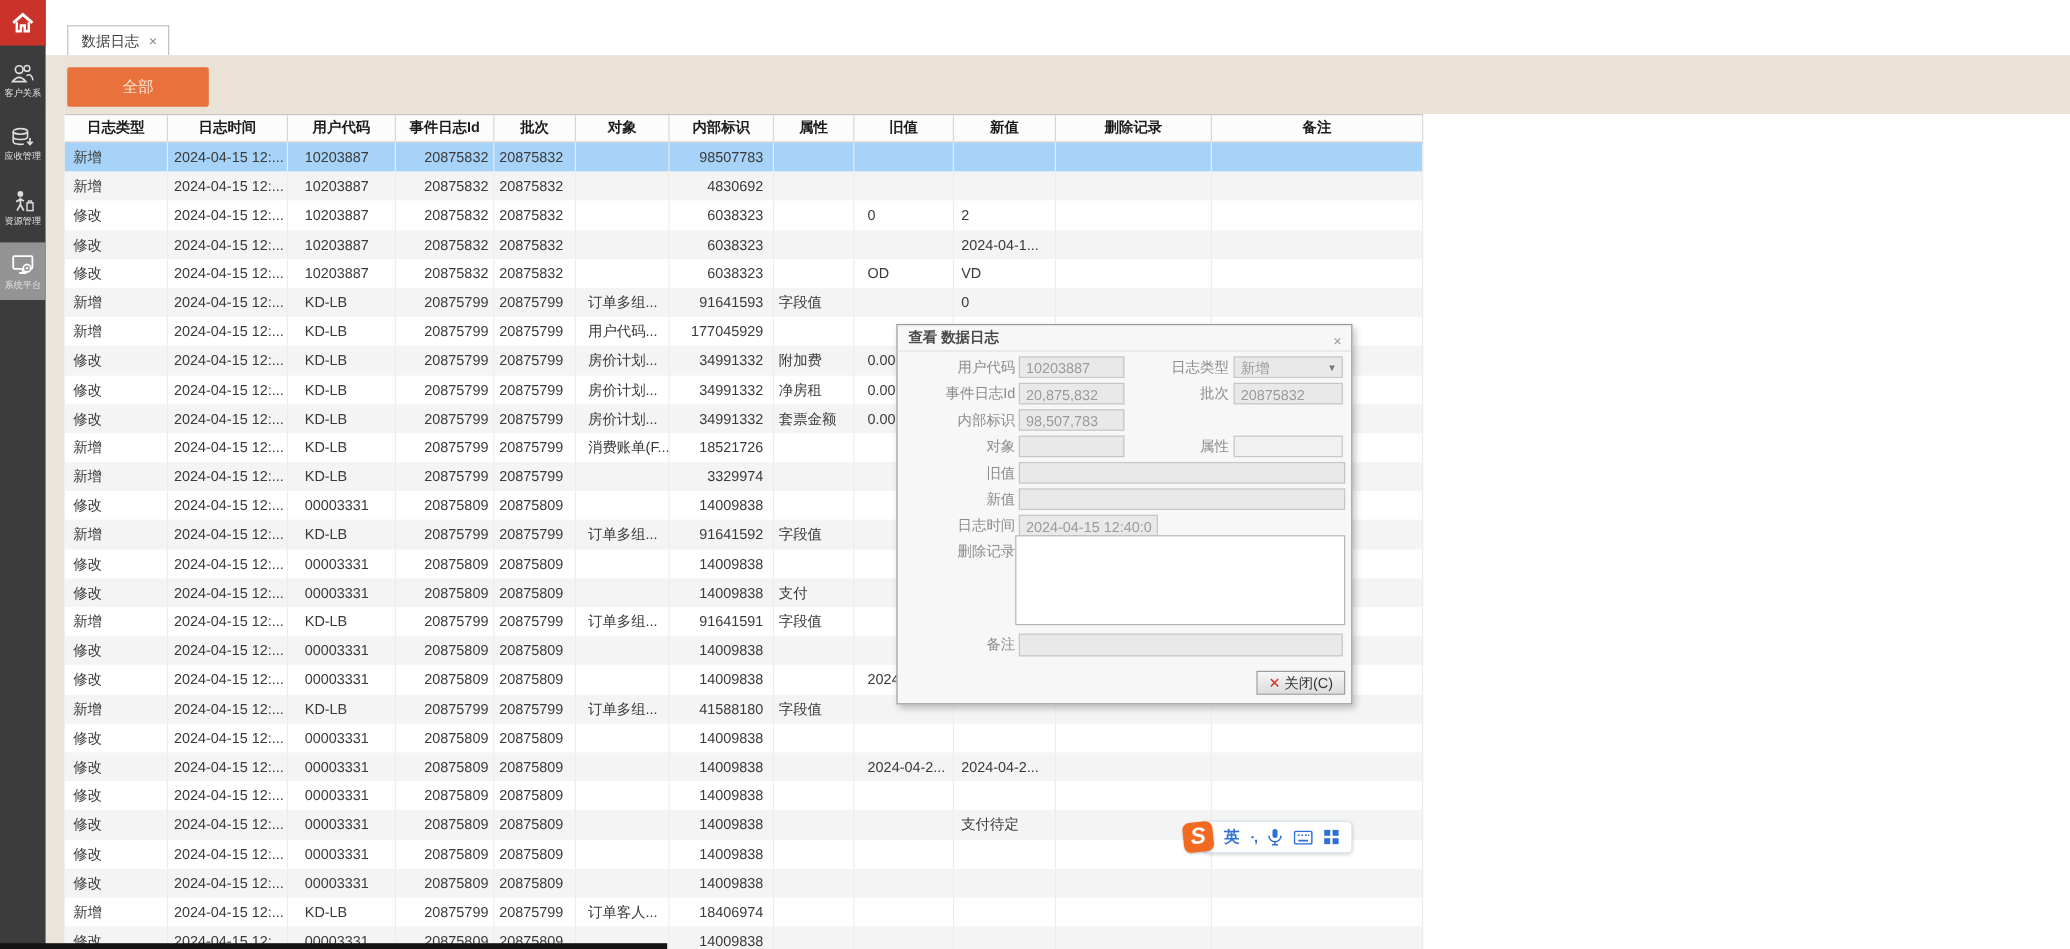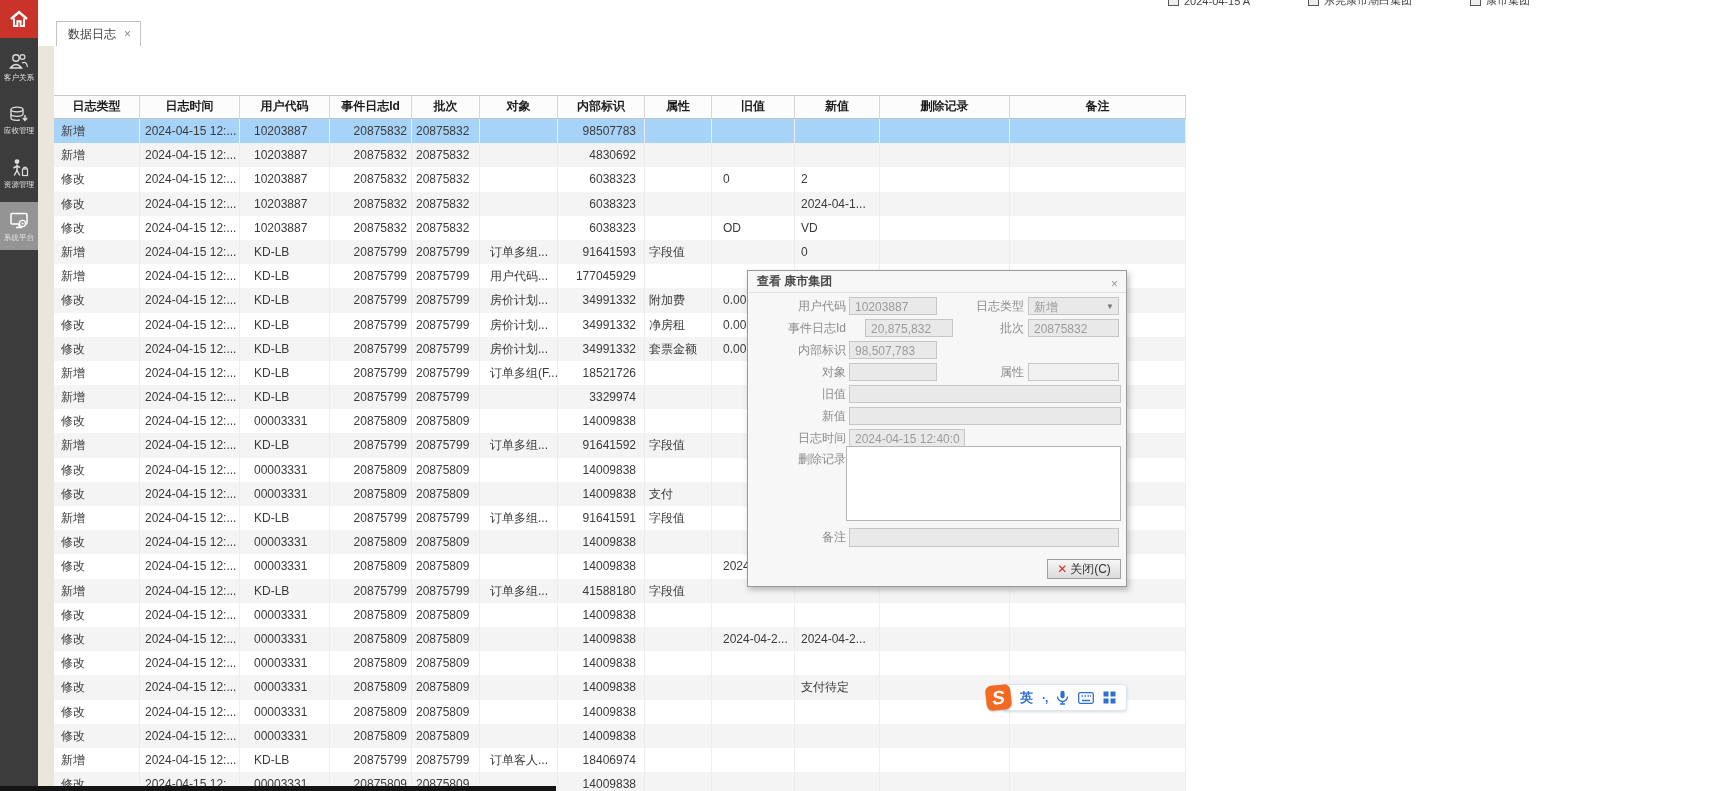--- a/index.html
+++ b/index.html
@@ -86,22 +86,6 @@
 
 <div id="app">
 
-  <div class="topstrip">
-    <div class="ts-inner">
-      <span class="ts-item">
-        <i class="ts-ico"></i>
-        <span>2024-04-15  A</span>
-      </span>
-      <span class="ts-item">
-        <i class="ts-ico"></i>
-        <span>东莞康市潮白集团</span>
-      </span>
-      <span class="ts-item">
-        <i class="ts-ico"></i>
-        <span>康市集团</span>
-      </span>
-    </div>
-  </div>
 
   <div class="sidebar">
     <div class="home">

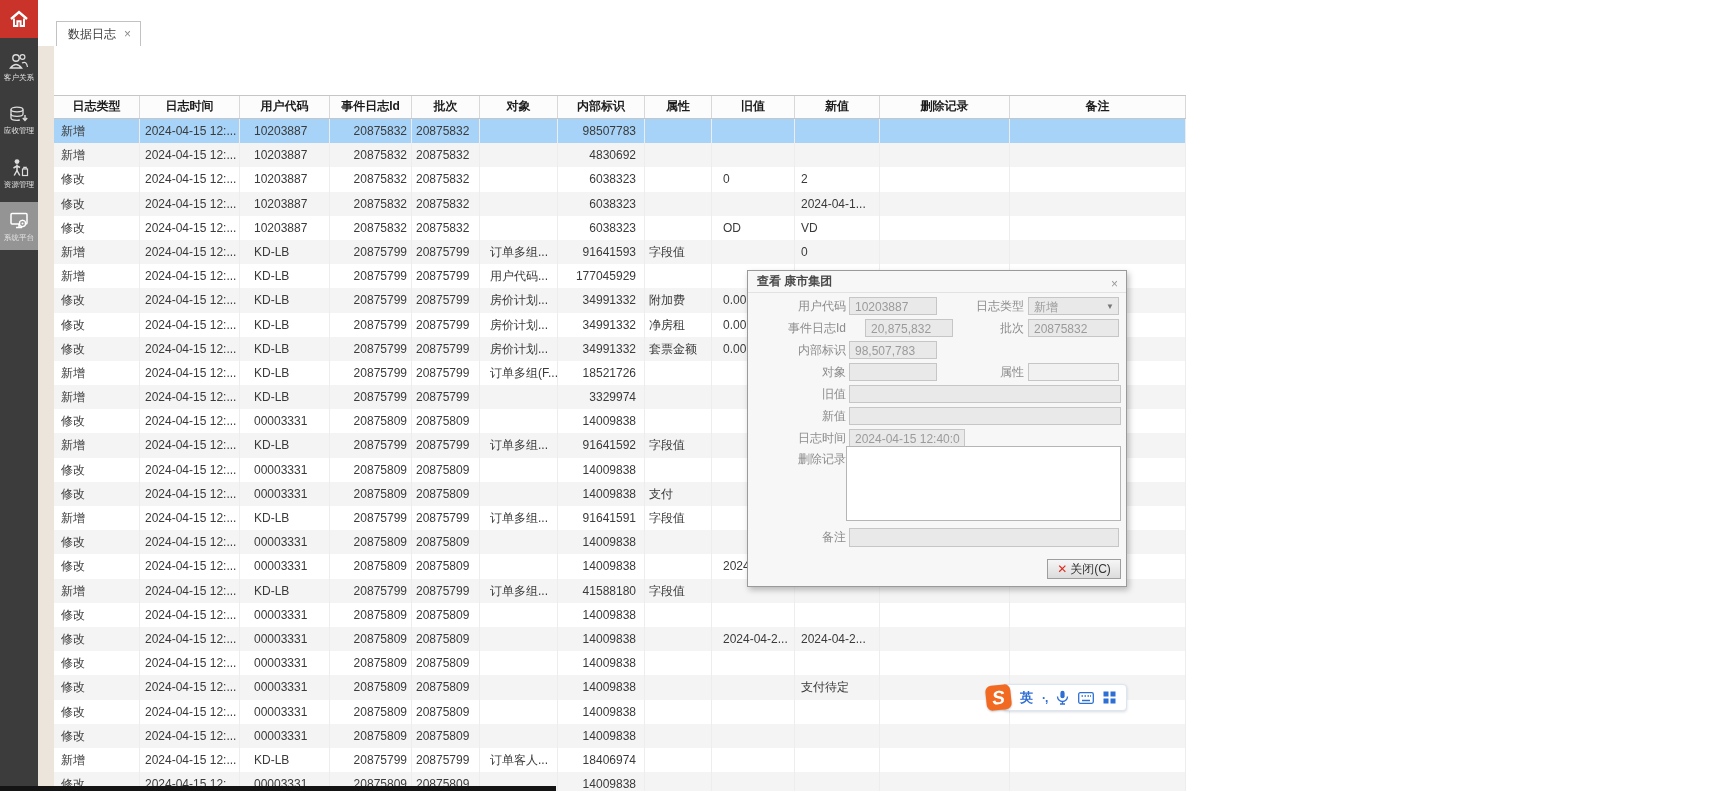--- a/index.html
+++ b/index.html
@@ -140,6 +140,9 @@
     </div>
   </div>
 
+  <div class="toolbar">
+    <button class="btn-all">全部</button>
+  </div>
   <div class="lgap"></div>
 
   <div class="tablewrap">

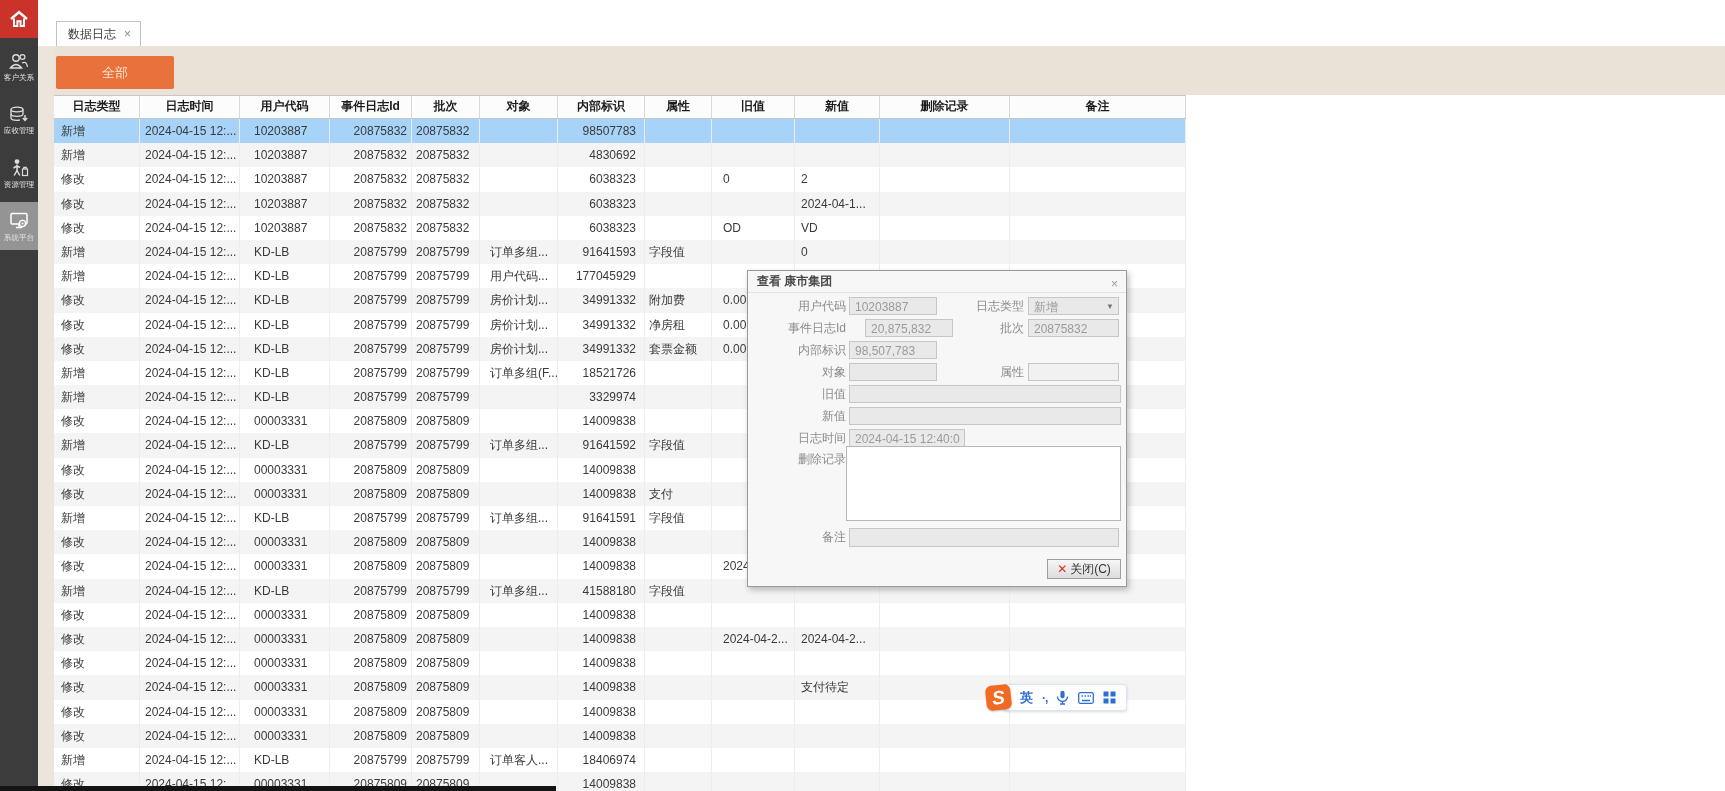--- a/index.html
+++ b/index.html
@@ -558,7 +558,7 @@
 
   <div class="dialog">
     <div class="dtitle">
-      <span>查看 康市集团</span>
+      <span>查看 数据日志</span>
       <span class="dclose">×</span>
     </div>
 

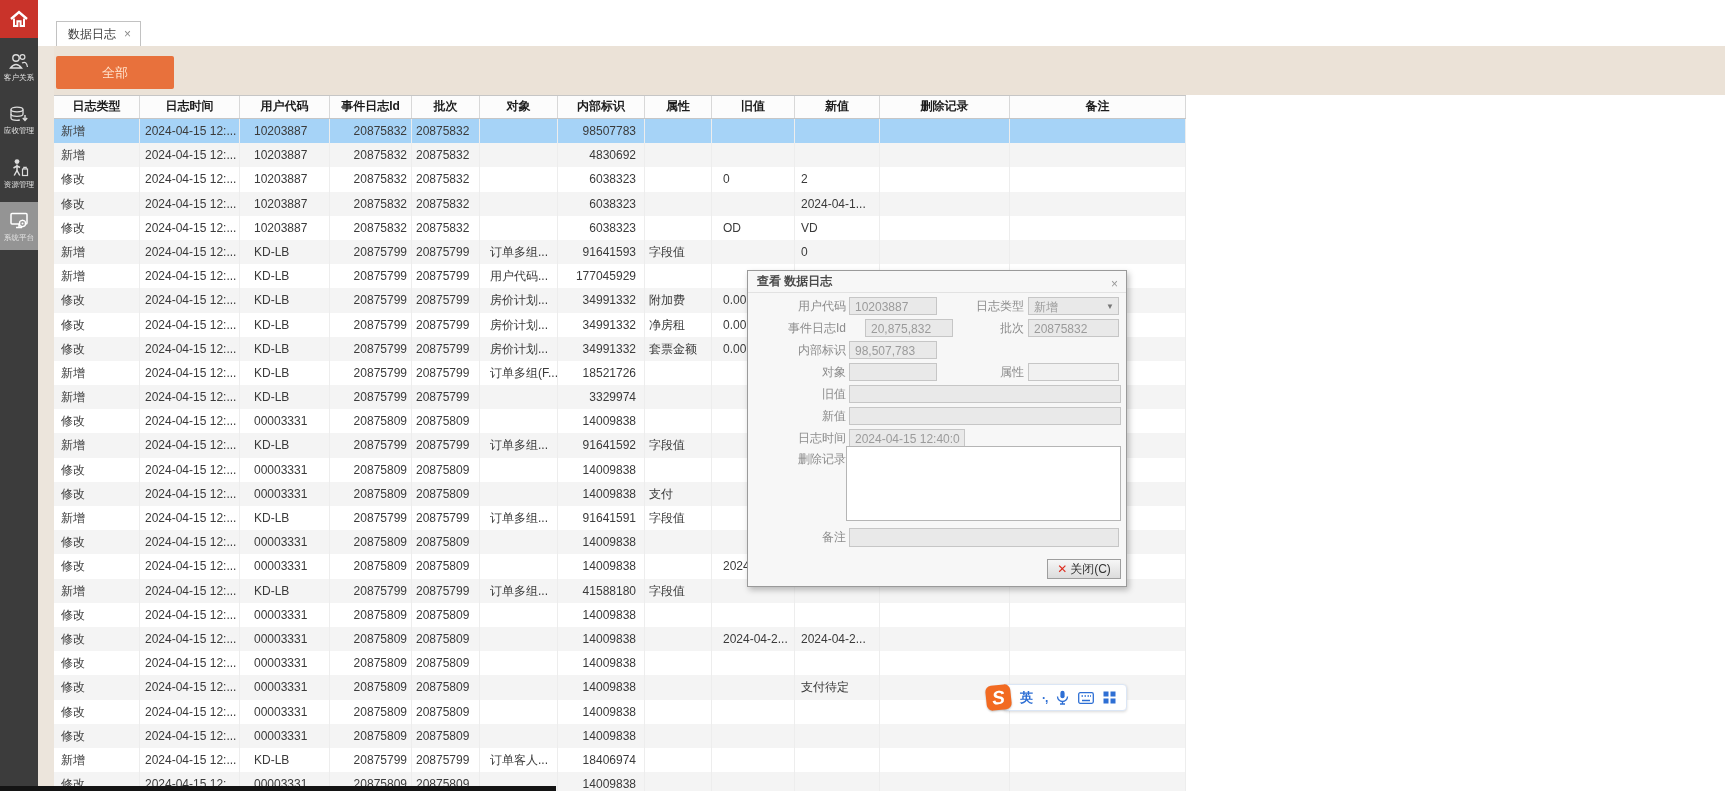--- a/index.html
+++ b/index.html
@@ -568,7 +568,7 @@
     <div class="finput" style="left:280px;top:26px;width:91px;"><span>新增</span><span class="darrow">▼</span></div>
 
     <label class="flabel" style="left:22px;top:48px;width:76px;">事件日志Id</label>
-    <div class="finput" style="left:101px;top:48px;width:88px;margin-left:16px;">20,875,832</div>
+    <div class="finput" style="left:101px;top:48px;width:88px;">20,875,832</div>
     <label class="flabel" style="left:206px;top:48px;width:70px;">批次</label>
     <div class="finput" style="left:280px;top:48px;width:91px;">20875832</div>
 

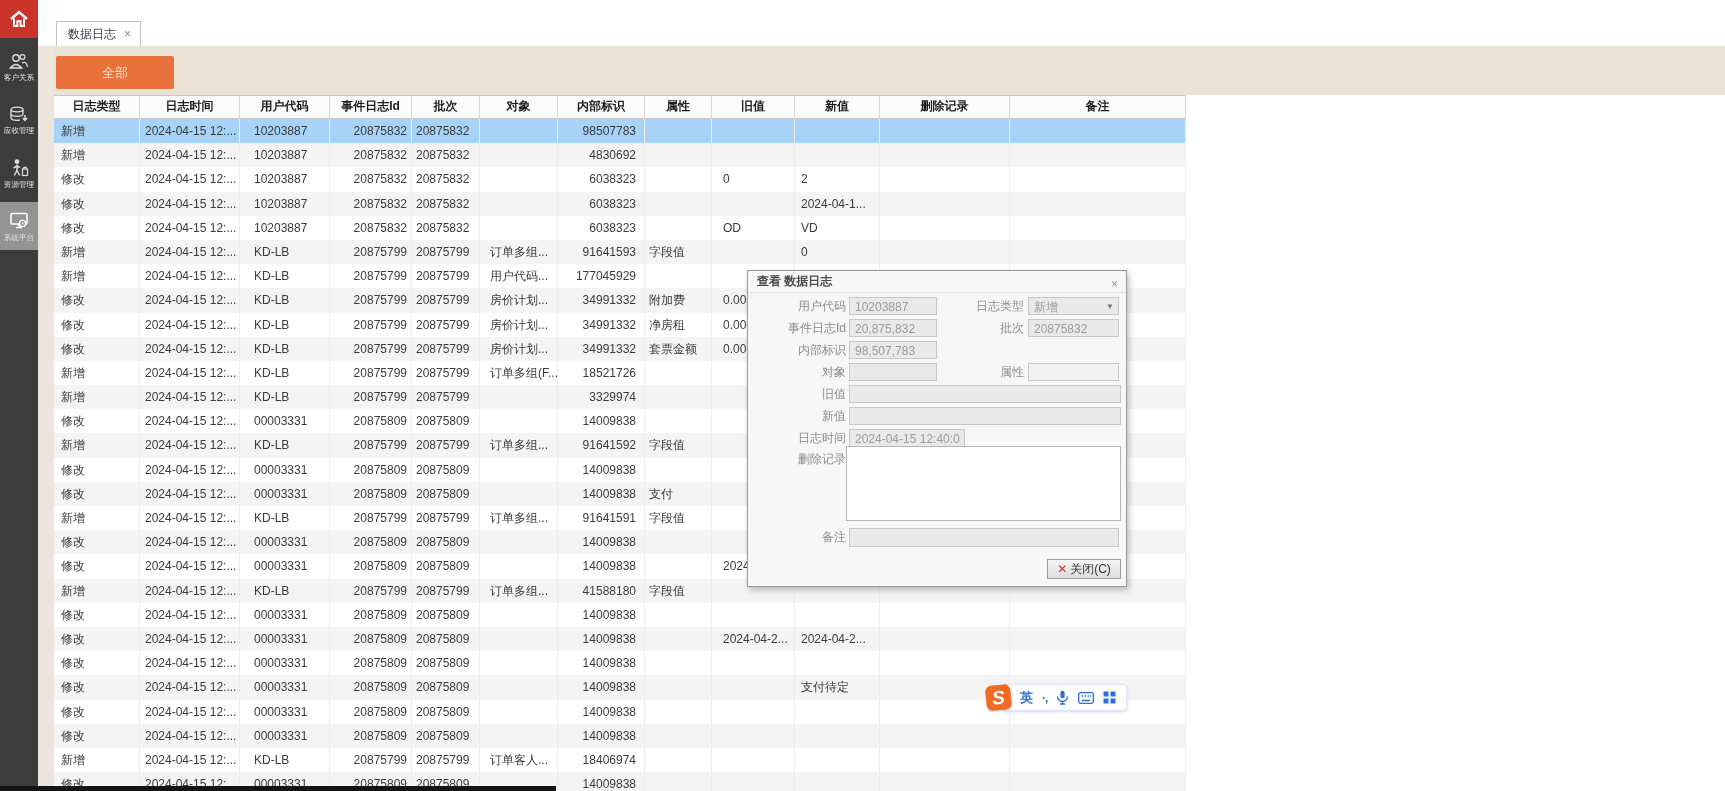--- a/index.html
+++ b/index.html
@@ -307,7 +307,7 @@
           <div class="td" style="width: 90px; text-align: left; padding-left: 14px; padding-right: 0px;">KD-LB</div>
           <div class="td" style="width: 82px; text-align: right; padding-left: 0px; padding-right: 4px;">20875799</div>
           <div class="td" style="width: 68px; text-align: left; padding-left: 4px; padding-right: 0px;">20875799</div>
-          <div class="td" style="width: 78px; text-align: left; padding-left: 10px; padding-right: 0px;">订单多组(F...</div>
+          <div class="td" style="width: 78px; text-align: left; padding-left: 10px; padding-right: 0px;">消费账单(F...</div>
           <div class="td" style="width: 87px; text-align: right; padding-left: 0px; padding-right: 8px;">18521726</div>
           <div class="td" style="width: 67px; text-align: left; padding-left: 4px; padding-right: 0px;"></div>
           <div class="td" style="width: 83px; text-align: left; padding-left: 11px; padding-right: 0px;"></div>

